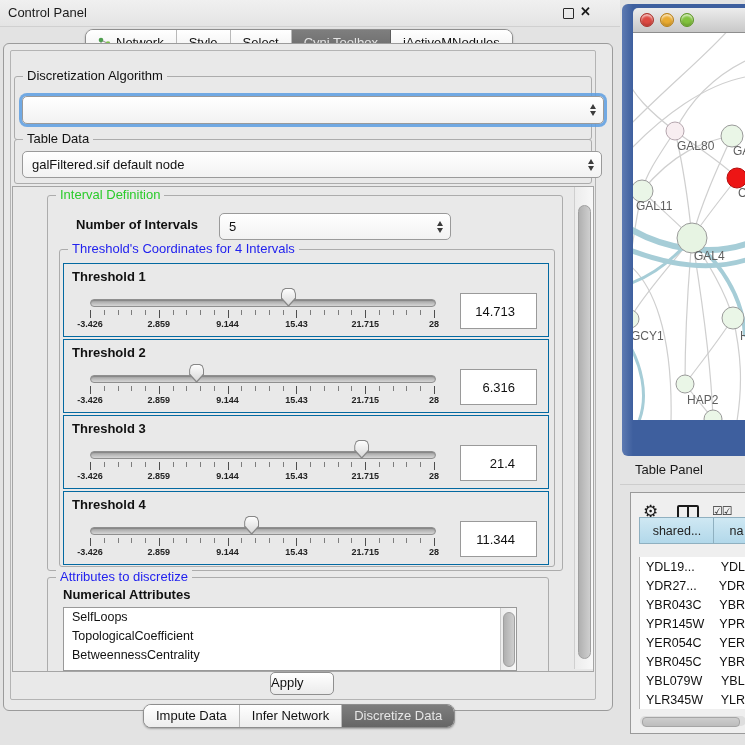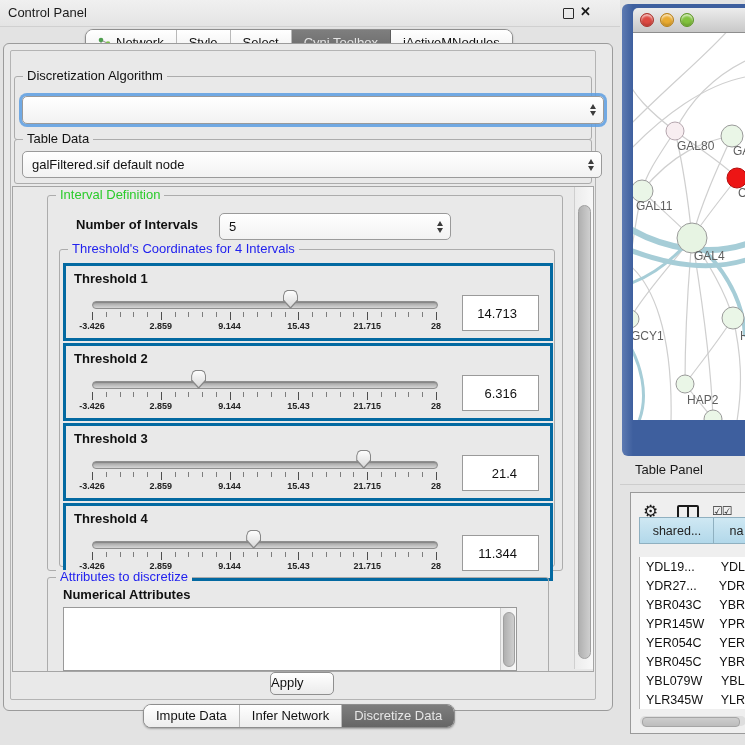--- a/index.html
+++ b/index.html
@@ -52,7 +52,7 @@
   #num-int-spinner{left:206px;top:26px;width:212px;height:25px;}
   #thr-group{left:46px;top:62px;width:494px;height:316px;}
   #thr-stack{position:absolute;left:50px;top:76px;width:486px;}
-  .th-panel{position:relative;width:484px;height:72px;border:3px solid #0369a1;background:#e9e9e9;margin-bottom:2px;}
+  .th-panel{position:relative;width:484px;height:72px;border:1px solid #0369a1;background:#e9e9e9;margin-bottom:2px;}
   .th-label{position:absolute;left:8px;top:5px;font-size:13px;font-weight:bold;}
   .sl-track{position:absolute;left:26px;top:35px;width:344px;height:6px;border-radius:4px;border:1px solid #8f8f8f;
             background:linear-gradient(#9e9e9e,#d6d6d6);box-shadow:inset 0 1px 1px rgba(0,0,0,.18);cursor:pointer;}

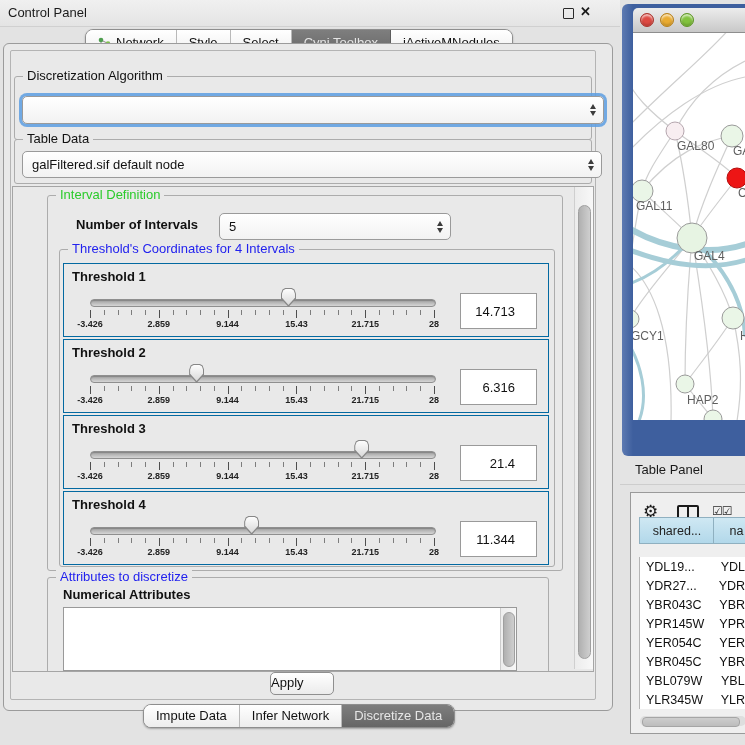--- a/index.html
+++ b/index.html
@@ -339,6 +339,11 @@
     </div>
     <span id="num-attr-label">Numerical Attributes</span>
     <div id="attr-list">
+      <div id="attr-items">
+          <div class="attr-item">SelfLoops</div>
+          <div class="attr-item">TopologicalCoefficient</div>
+          <div class="attr-item">BetweennessCentrality</div>
+        </div>
       <div id="list-scroll" class="vscroll">
         <div id="list-thumb" class="vthumb"></div>
       </div>

